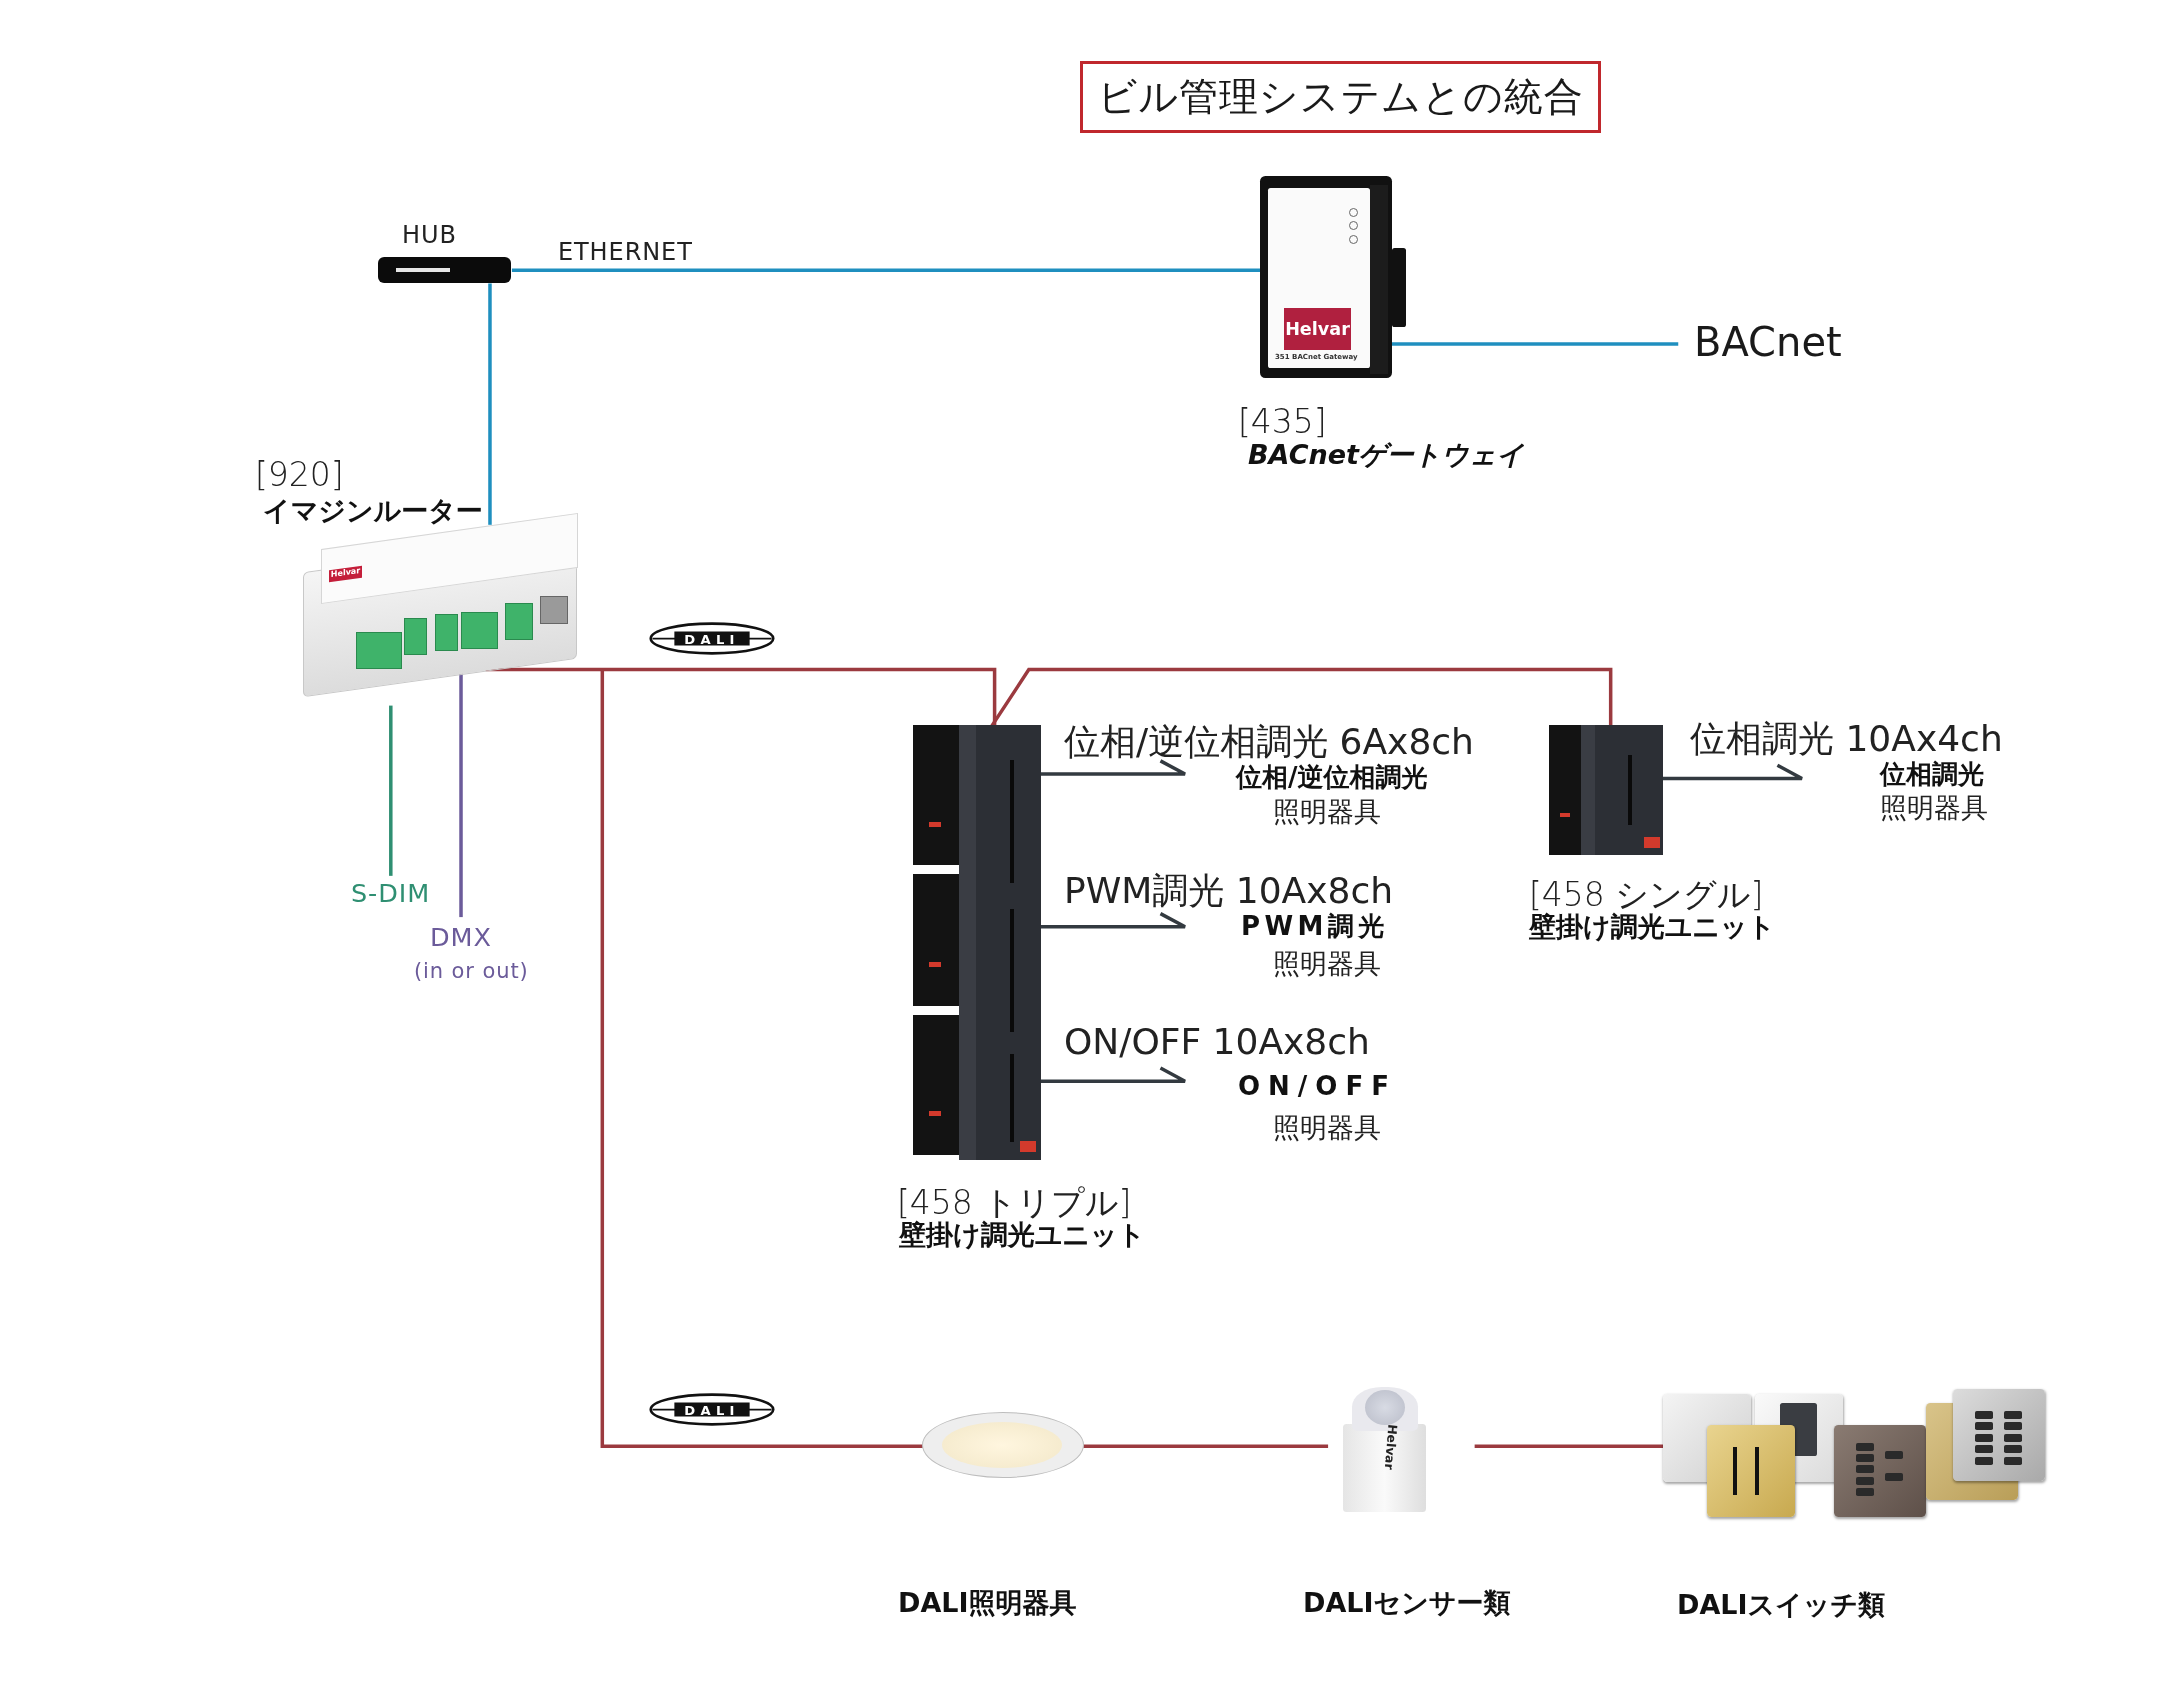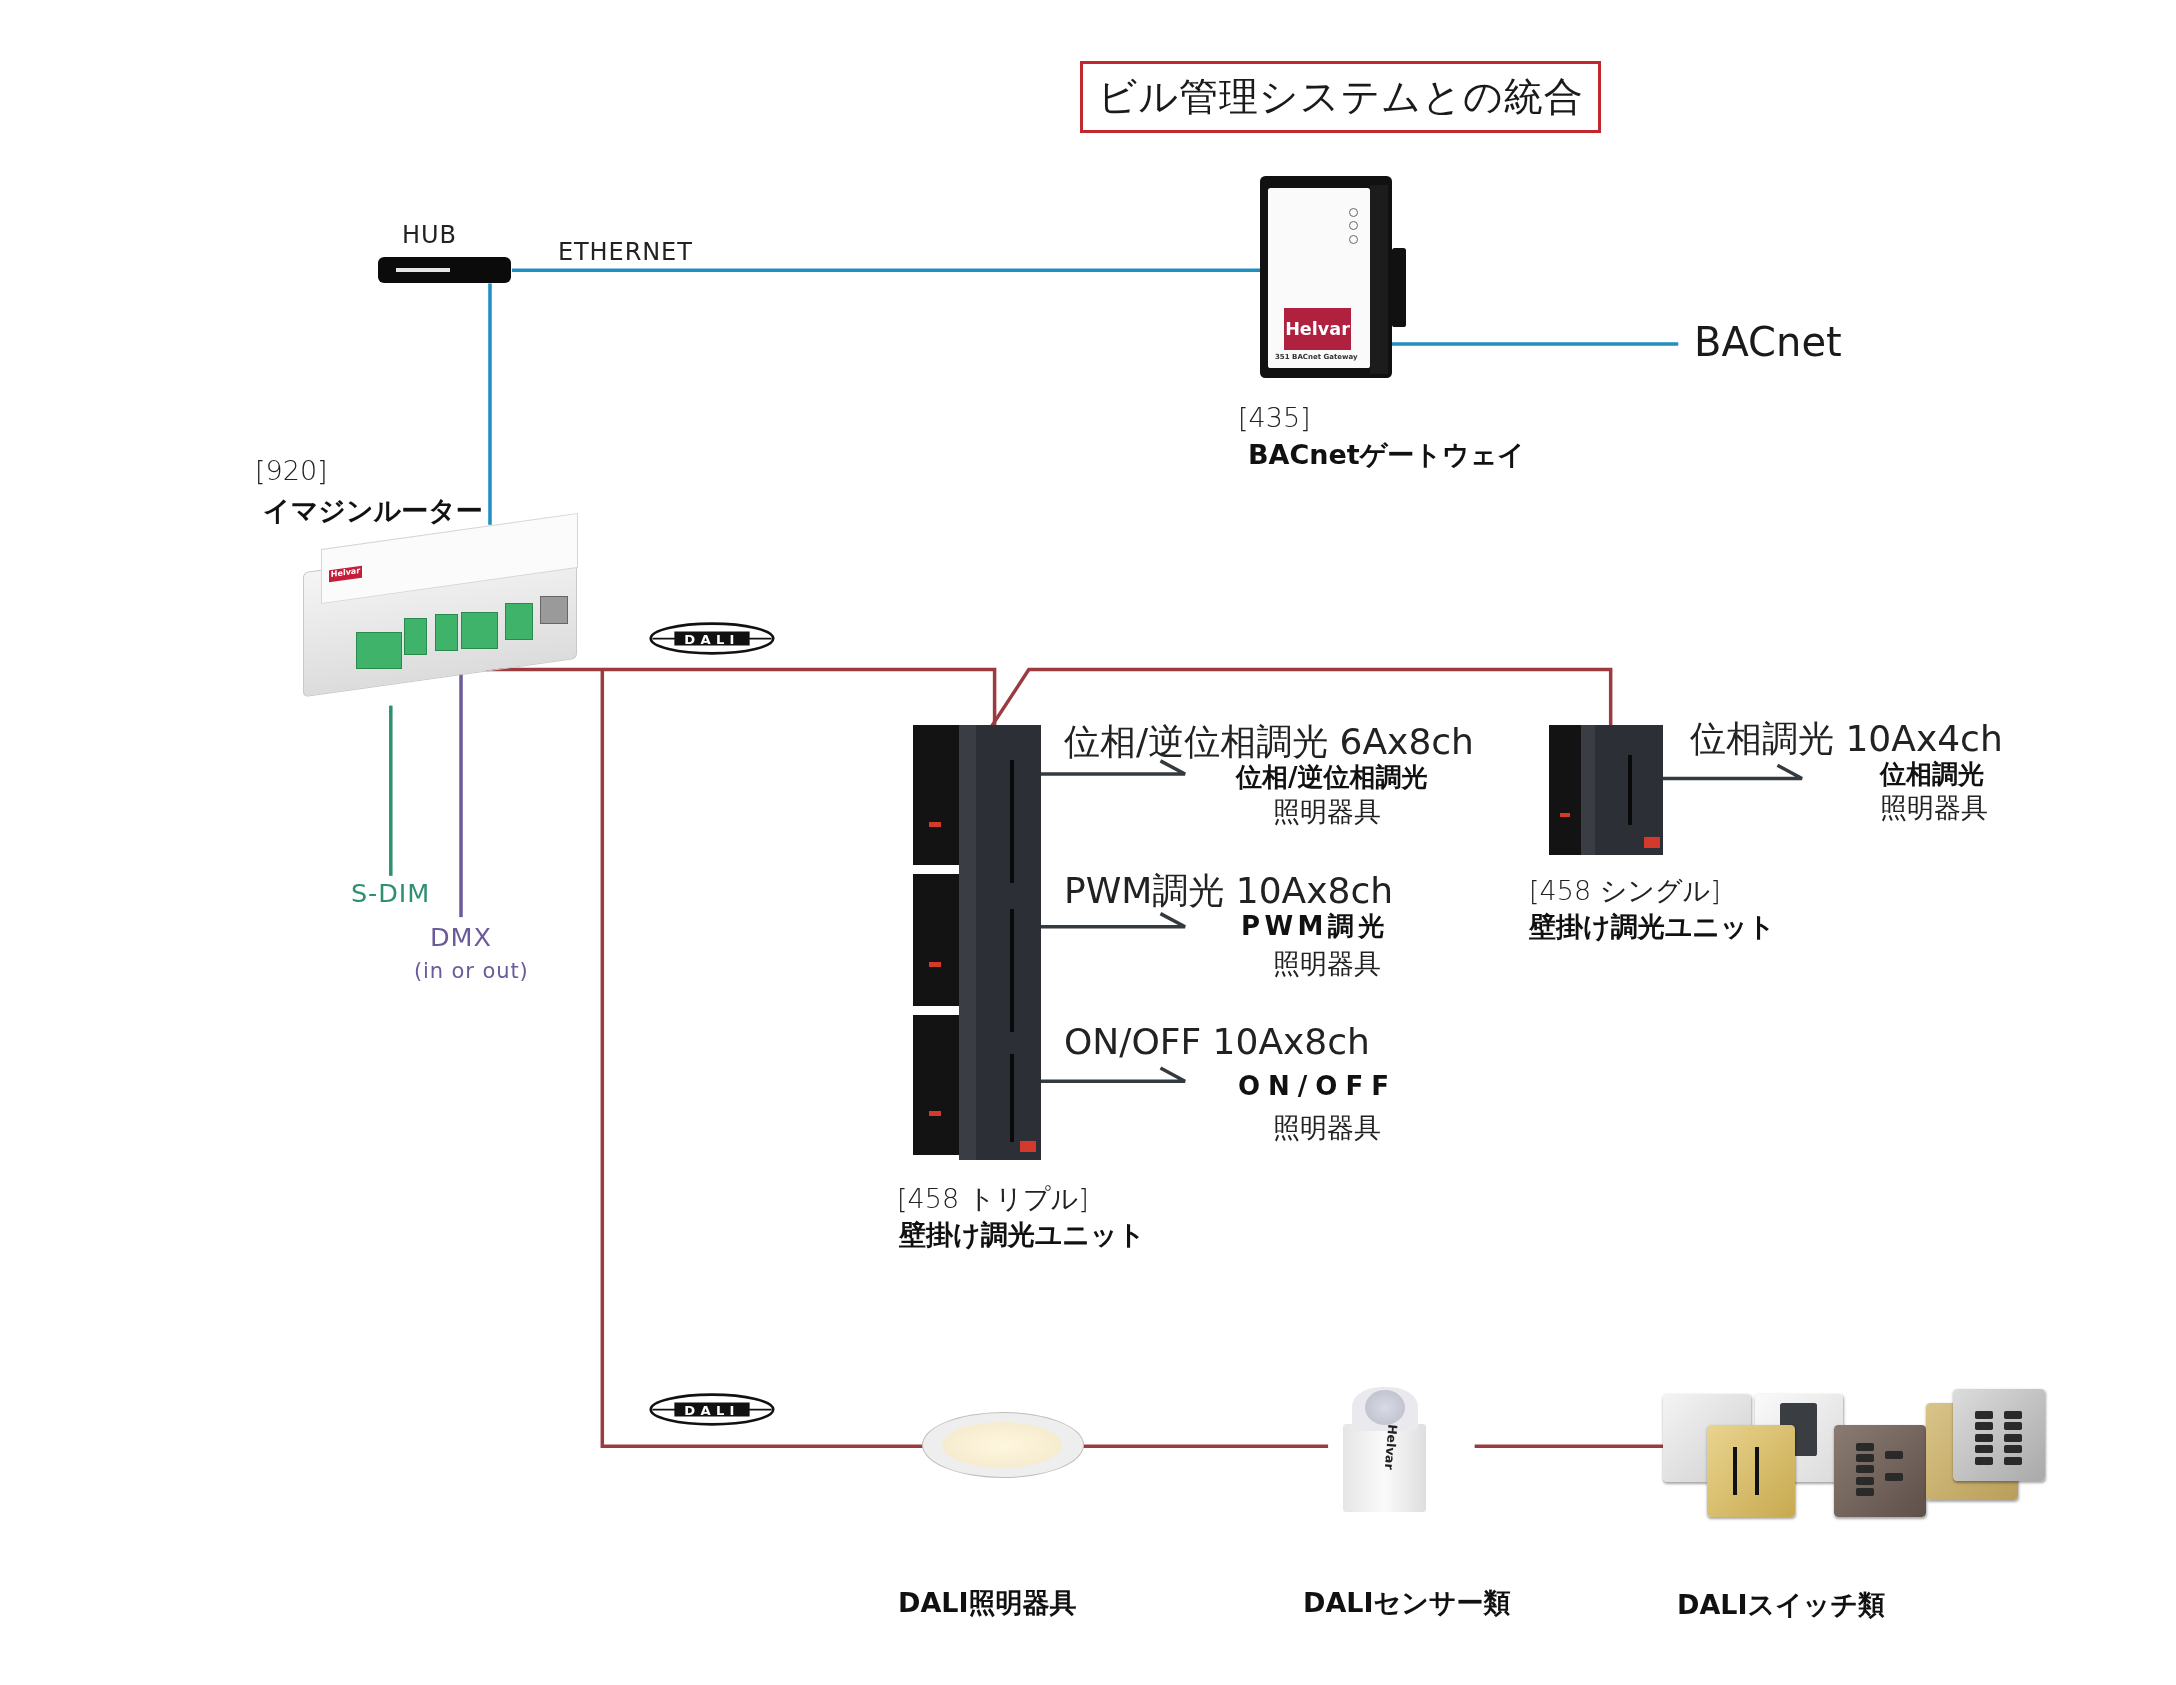--- a/index.html
+++ b/index.html
@@ -11,7 +11,7 @@
                box-sizing:border-box; display:flex; align-items:center; justify-content:center;
                font-size:39px; letter-spacing:0.9px; }
   .lbl-thin { font-family:"DejaVu Sans", sans-serif; font-weight:300; }
-  .lbl-code { font-size:27px; color:#222; }
+  .lbl-code { font-size:33px; color:#222; }
   .lbl-name { font-size:27px; font-weight:bold; color:#111; }
   .small-cap { font-size:24px; color:#222; letter-spacing:0.9px; }
   .channel { font-size:36px; color:#222; }

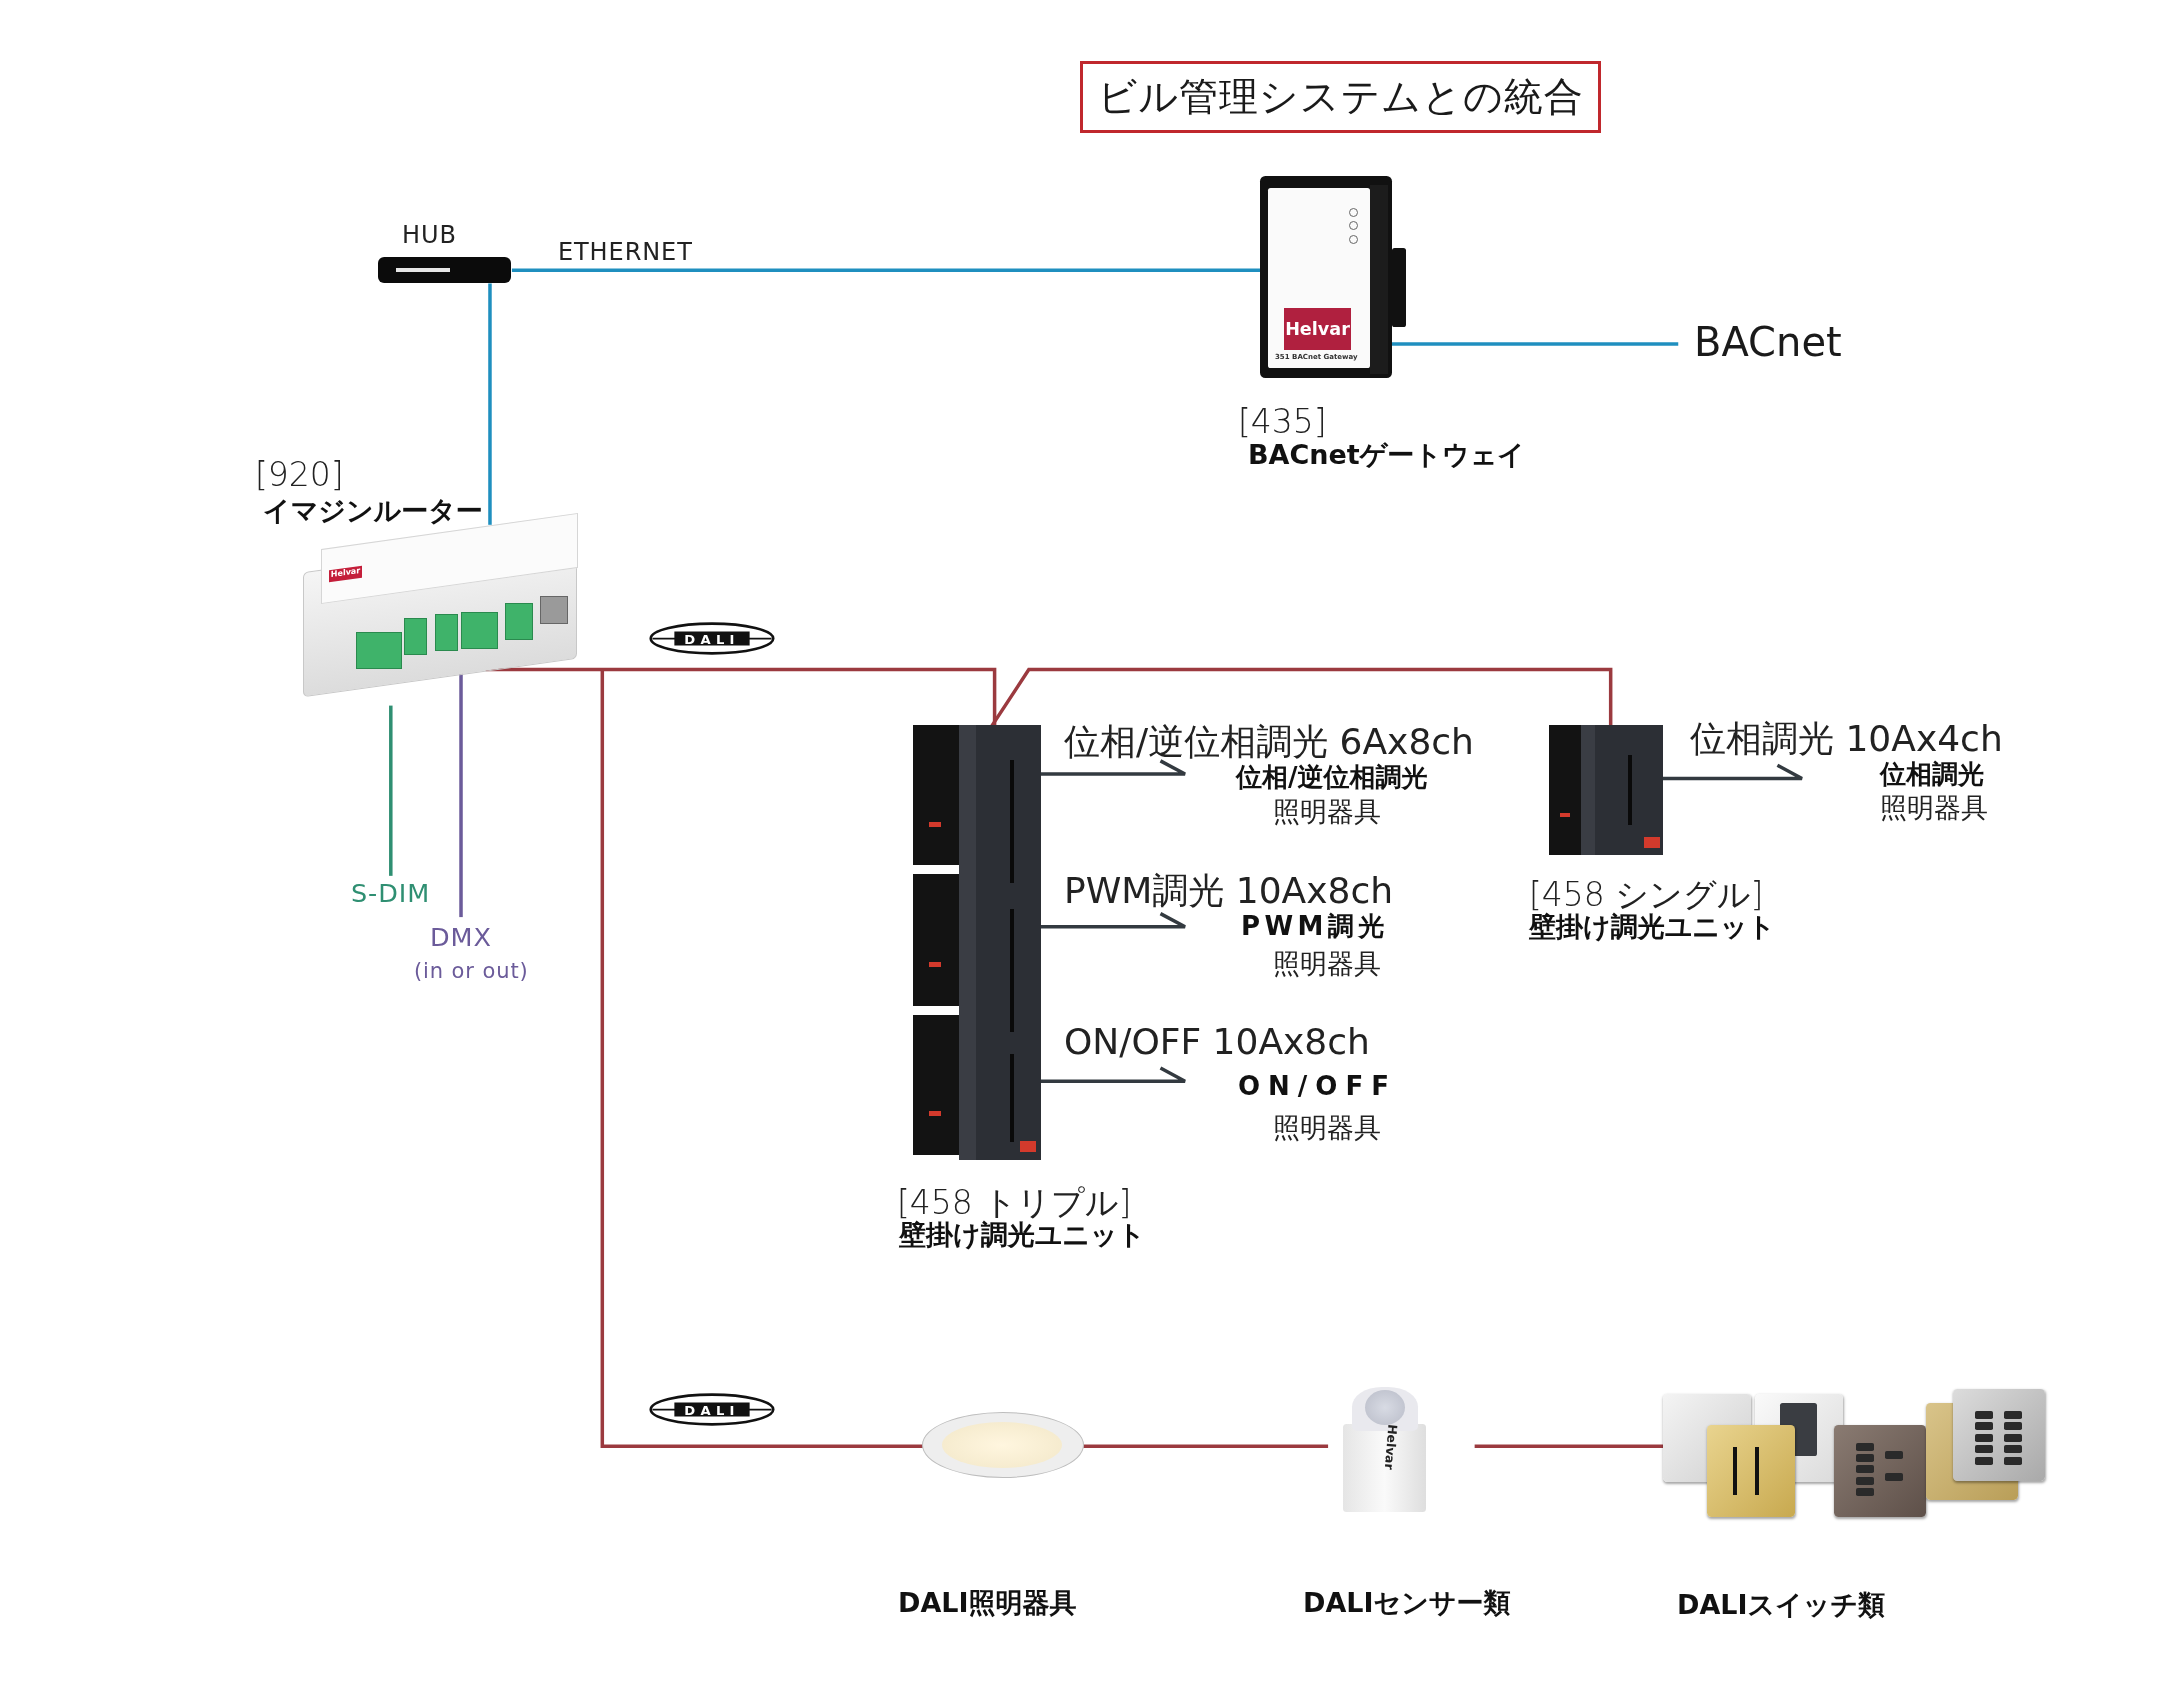--- a/index.html
+++ b/index.html
@@ -114,7 +114,7 @@
   <div class="gw-bracket"></div>
 </div>
 <div class="abs lbl-code lbl-thin" style="left:1238px;top:402px;">[435]</div>
-<div class="abs lbl-name" style="left:1248px;top:437px;">BACnetゲートウェイ</div>
+<div class="abs lbl-name" style="left:1248px;top:437px;font-style:italic;">BACnetゲートウェイ</div>
 <div class="abs" style="left:1694px;top:319px;font-size:40px;color:#1a1a1a;">BACnet</div>
 
 <div class="abs lbl-code lbl-thin" style="left:255px;top:455px;">[920]</div>

